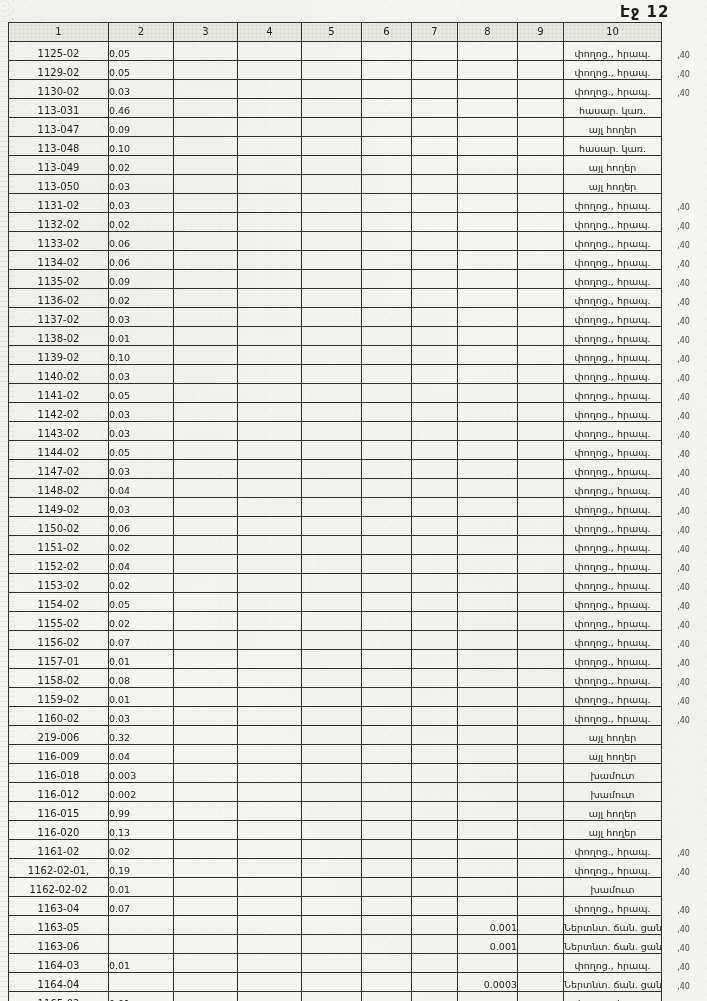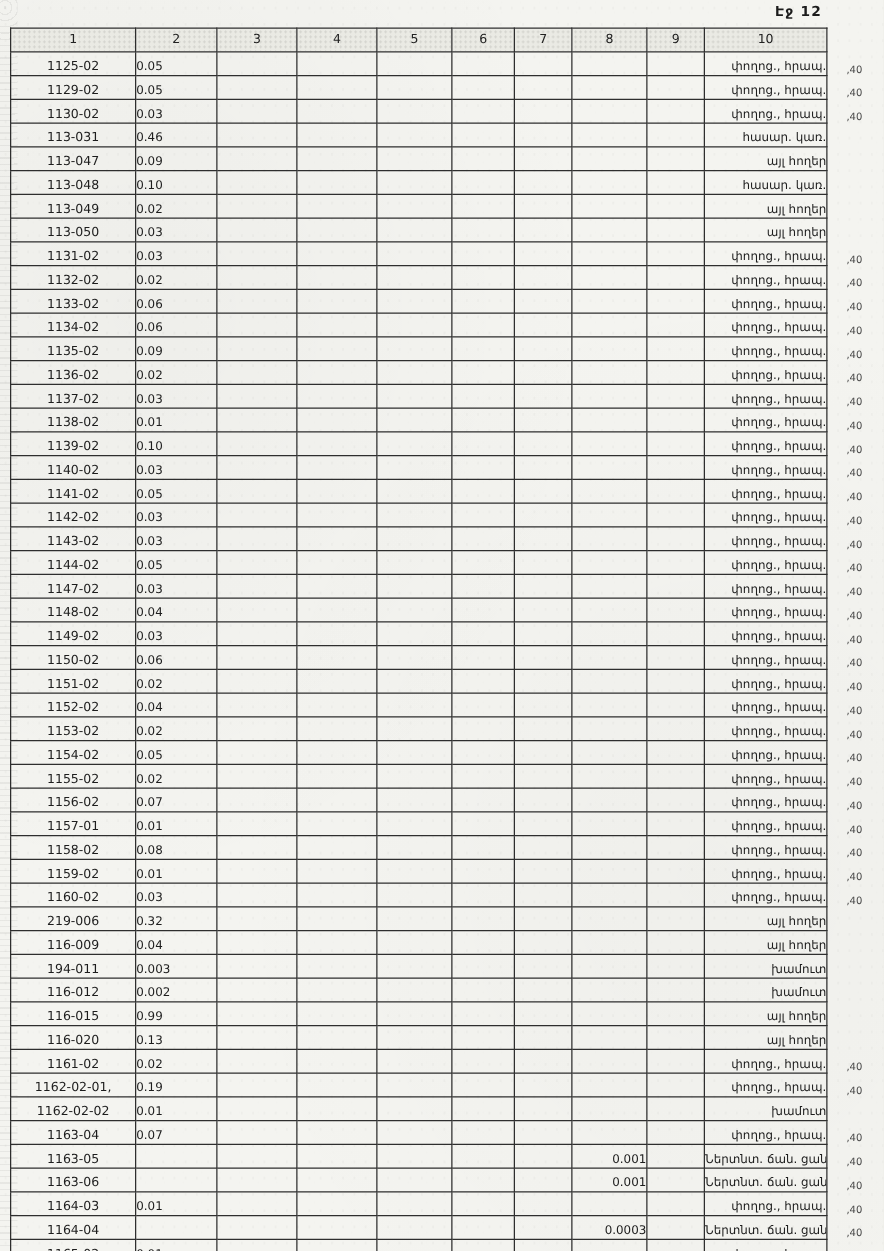--- a/index.html
+++ b/index.html
@@ -36,7 +36,7 @@
   }
   .page-number{
     position:absolute;top:3px;left:620px;
-    font-size:11px;font-weight:bold;color:#1c1c1c;
+    font-size:15px;font-weight:bold;color:#1c1c1c;
     letter-spacing:1px;
   }
   table.land{

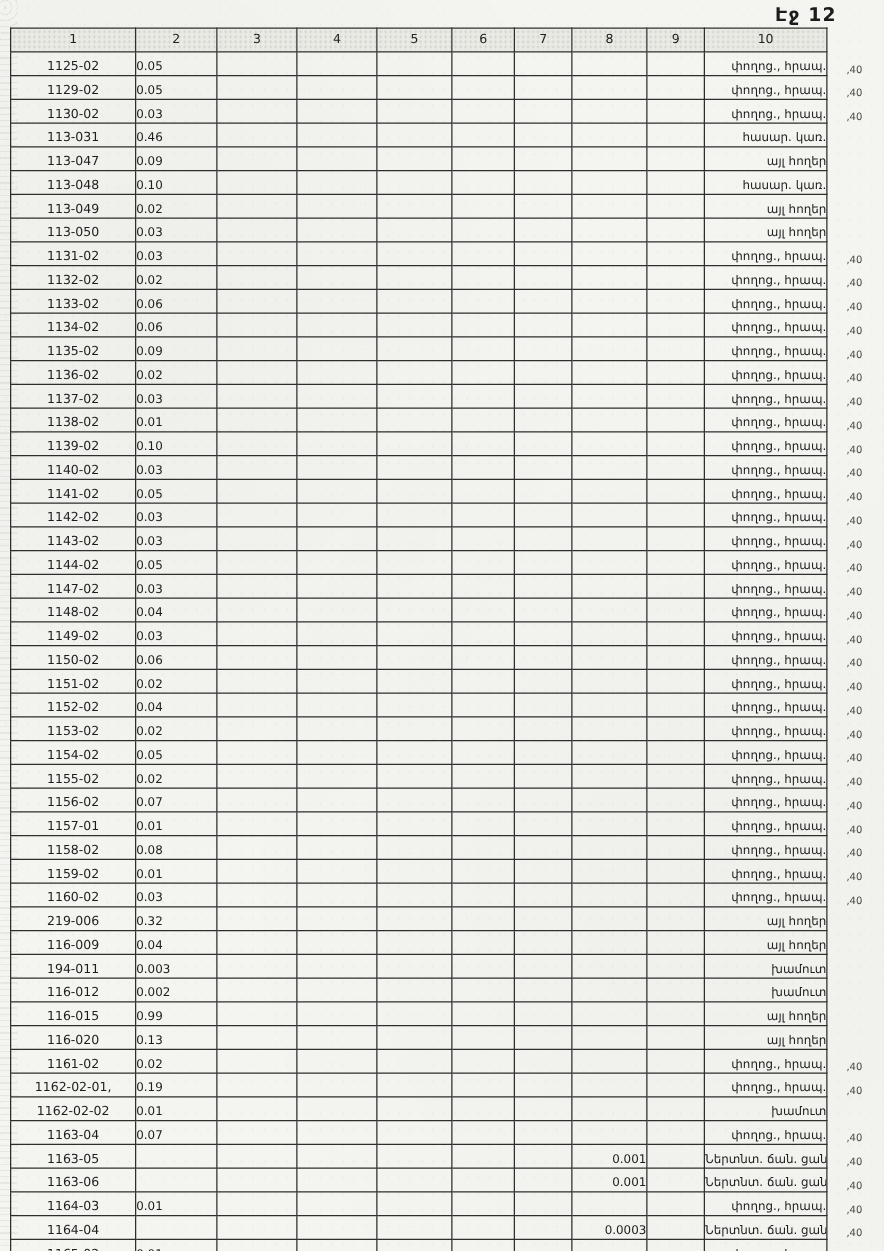--- a/index.html
+++ b/index.html
@@ -62,7 +62,7 @@
   td.c1{text-align:center;padding-left:8px;font-size:10px;}
   td.c2{}
   td.c8{text-align:right;}
-  td.c10{text-align:right;padding-left:3px;}
+  td.c10{text-align:center;padding-left:3px;}
   td.note, th.note{
     border:none;background:transparent;
     font-size:8px;color:#4a4a4a;text-align:center;padding-left:6px;

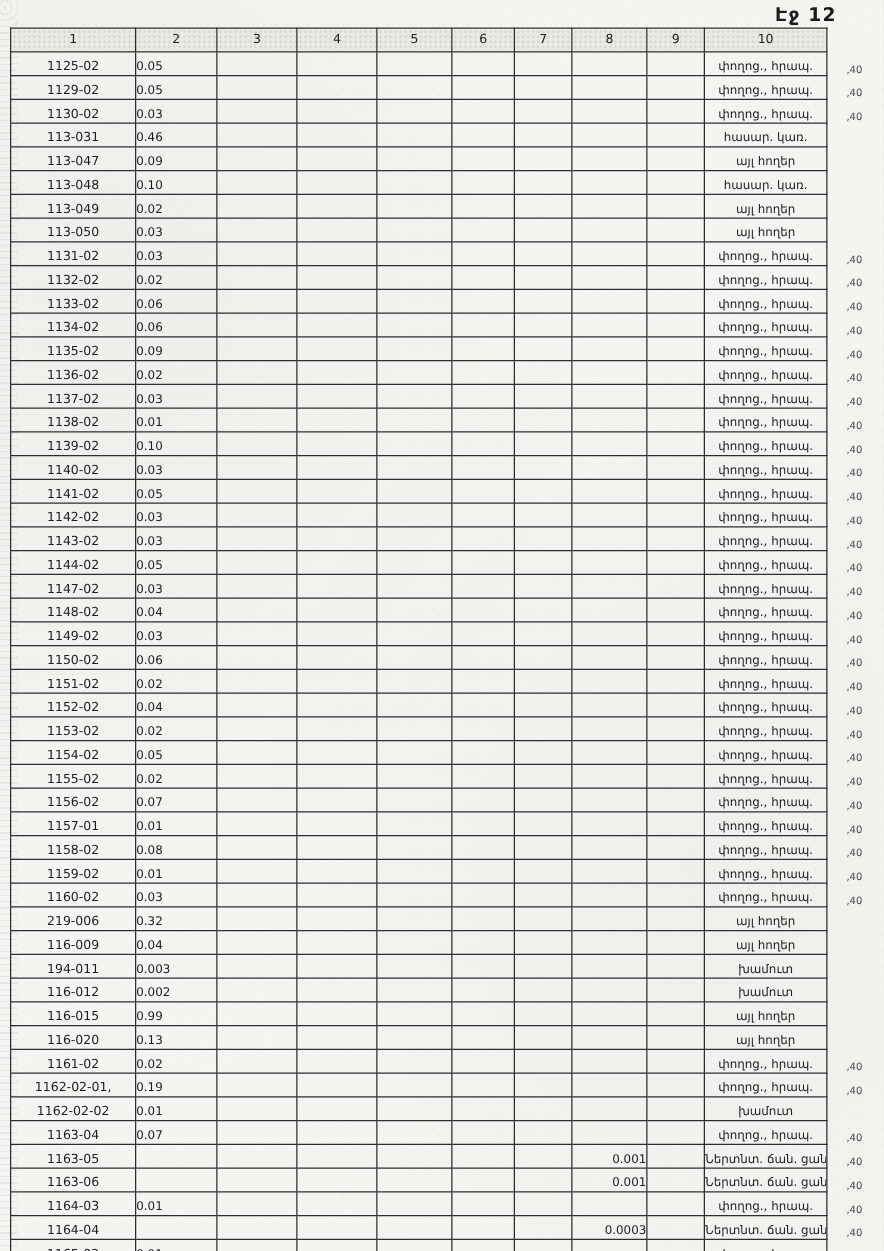--- a/index.html
+++ b/index.html
@@ -602,7 +602,7 @@
           <td class="note"></td>
         </tr>
         <tr>
-          <td class="grid c1">194-011</td>
+          <td class="grid c1">116-018</td>
           <td class="grid c2">0.003</td>
           <td class="grid c3"></td>
           <td class="grid c4"></td>

